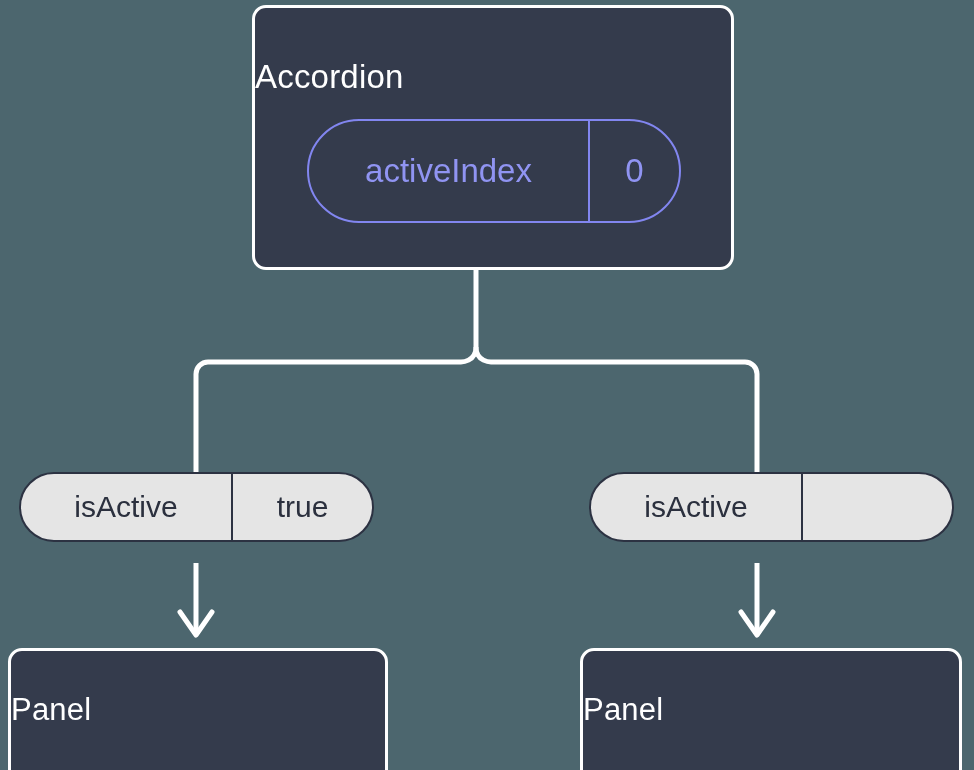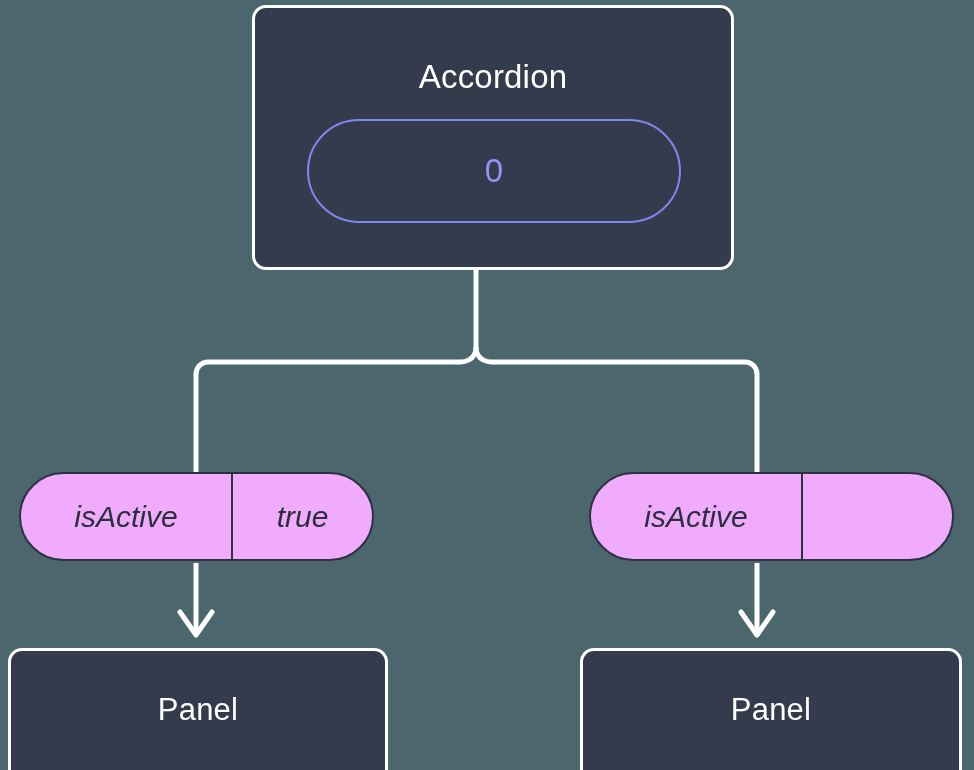--- a/index.html
+++ b/index.html
@@ -42,7 +42,6 @@
     position: absolute;
     left: 0;
     width: 100%;
-    text-align: center;
     color: #FFFFFF;
     font-size: 33px;
     font-weight: 400;

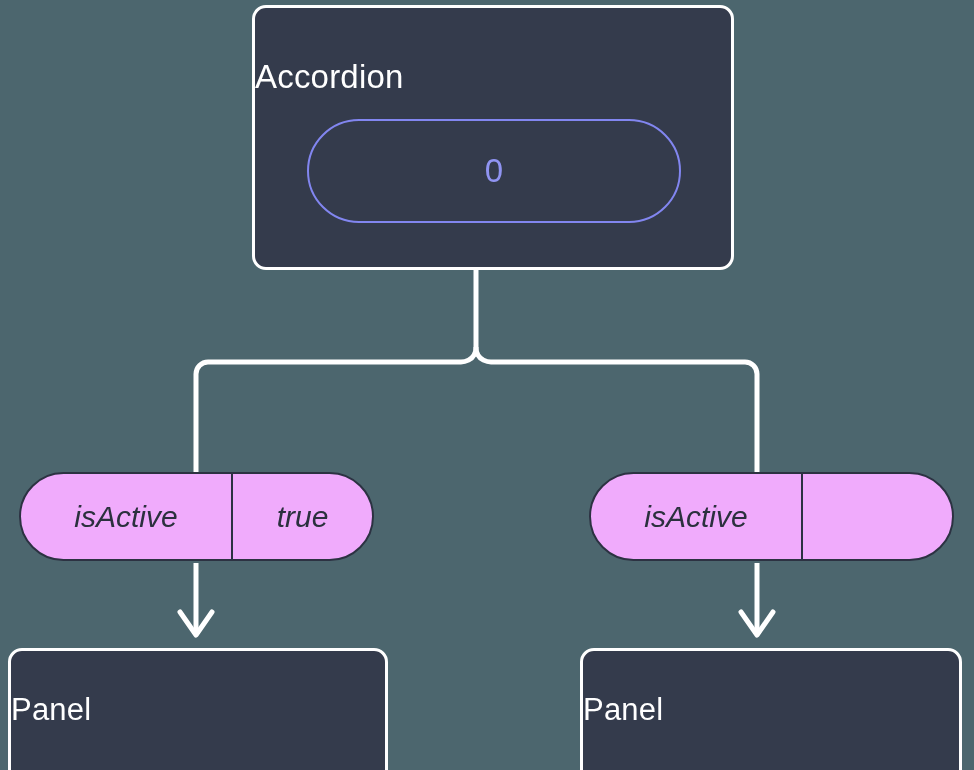--- a/index.html
+++ b/index.html
@@ -150,6 +150,7 @@
   </div>
 
   <div id="state-pill" class="pill">
+    <div class="pill-key">activeIndex</div>
     <div class="pill-val">0</div>
   </div>
 

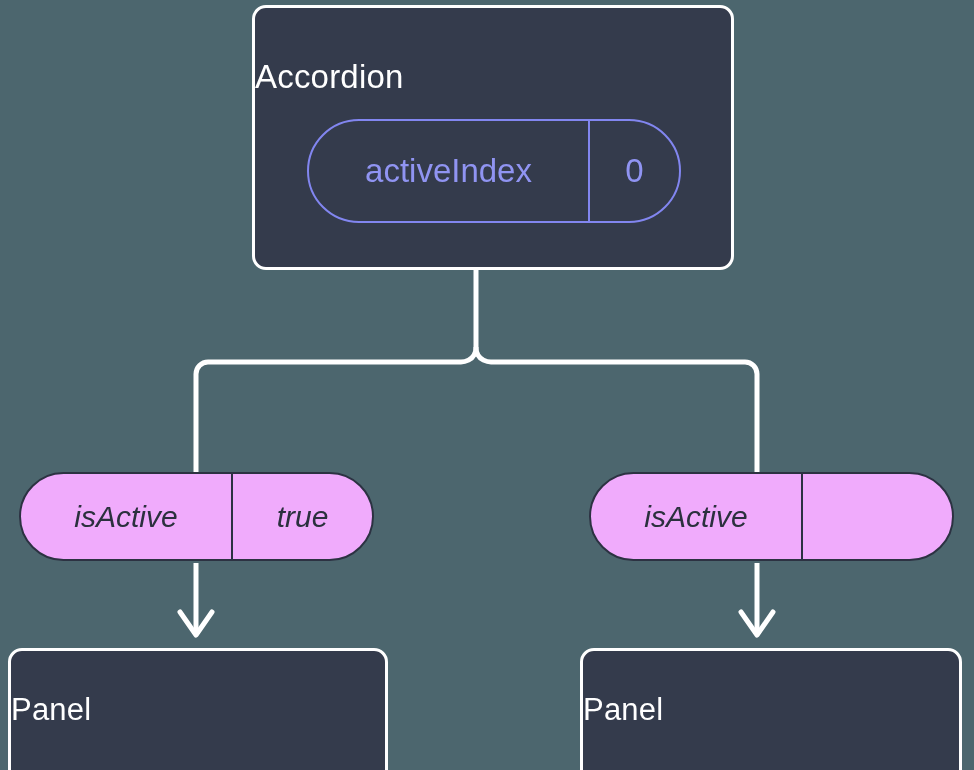--- a/index.html
+++ b/index.html
@@ -103,10 +103,9 @@
   
   .prop-pill {
     top: 472px;
-    height: 89px;
-    background: #f0abfc;
+    height: 70px;
+    background: #e5e5e5;
     border: 2px solid #2C3242;
-    font-style: italic;
   }
   .prop-pill .pill-key {
     color: #2B303E;

